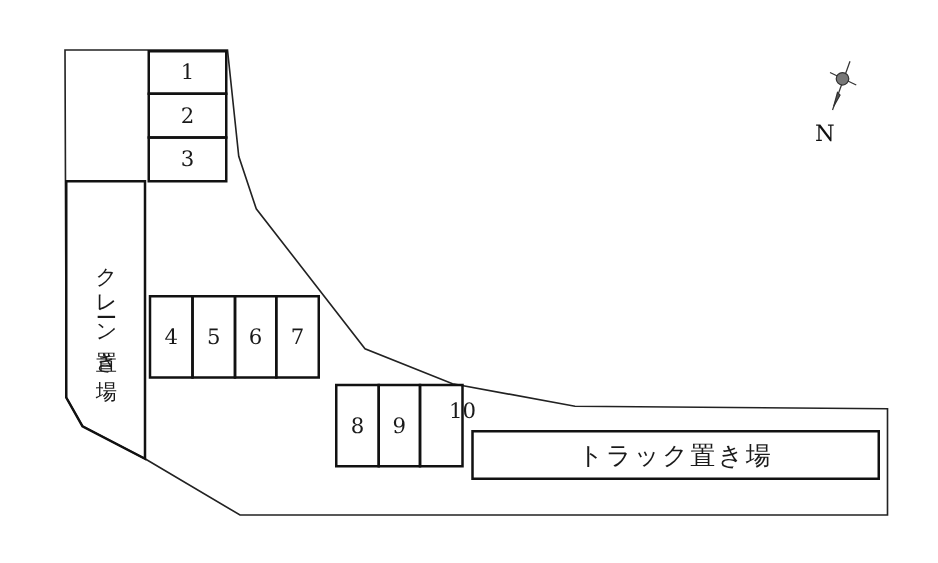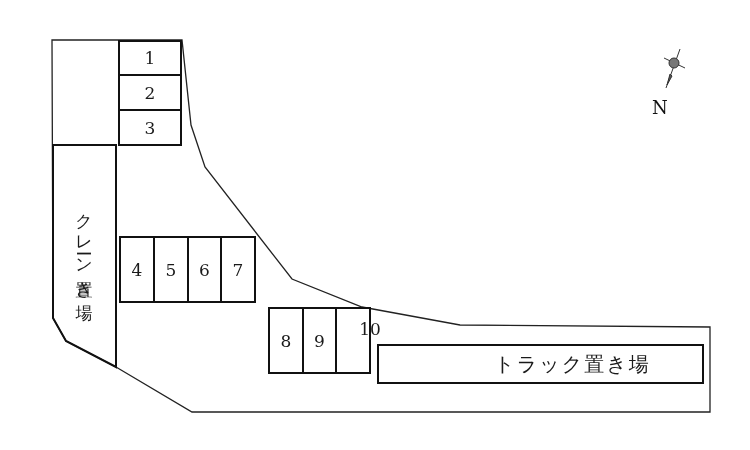--- a/index.html
+++ b/index.html
@@ -9,7 +9,7 @@
   .lbl { position: absolute; display: flex; align-items: center; justify-content: center;
          font-size: 17px; color: #1a1a1a; }
   .vert { writing-mode: vertical-rl; letter-spacing: 2px; font-size: 17px; }
-  .truck { font-size: 20px; letter-spacing: 2px; padding-left: 32px; }
+  .truck { font-size: 20px; letter-spacing: 2px; }
   .north { position: absolute; left: 652px; top: 97px; font-size: 18px; }
 </style>
 </head>

